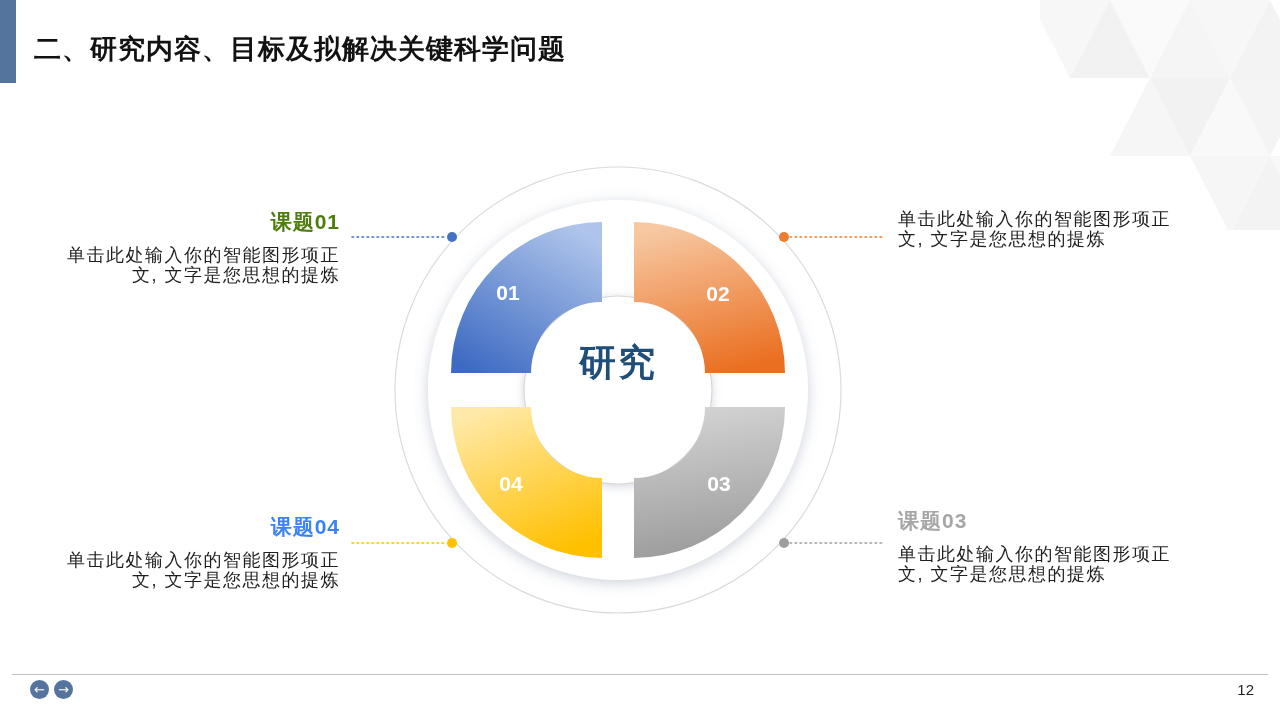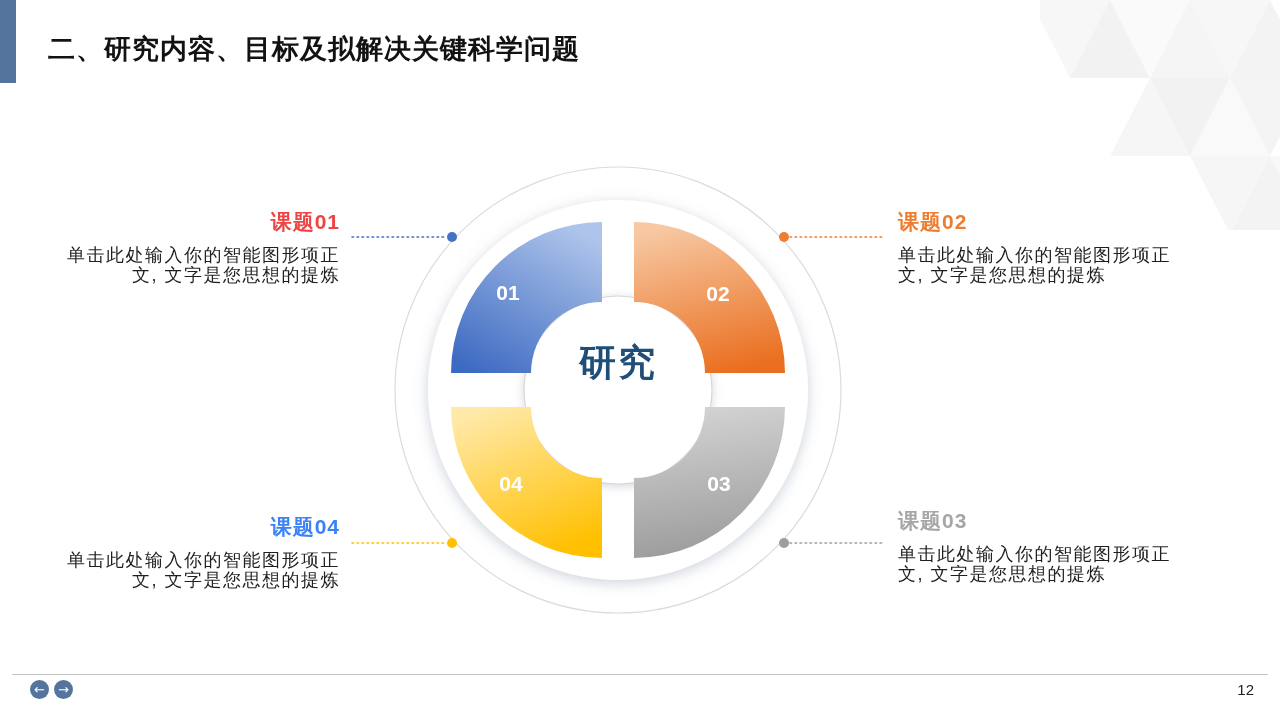--- a/index.html
+++ b/index.html
@@ -10,7 +10,7 @@
   
   .accent-bar{position:absolute;left:0;top:0;width:16px;height:83px;background:#54739D;}
   .page-title{
-    position:absolute;left:48px;top:31px;font-size:27px;font-weight:bold;
+    position:absolute;left:34px;top:31px;font-size:27px;font-weight:bold;
     color:#121212;letter-spacing:1px;white-space:nowrap;
   }
   

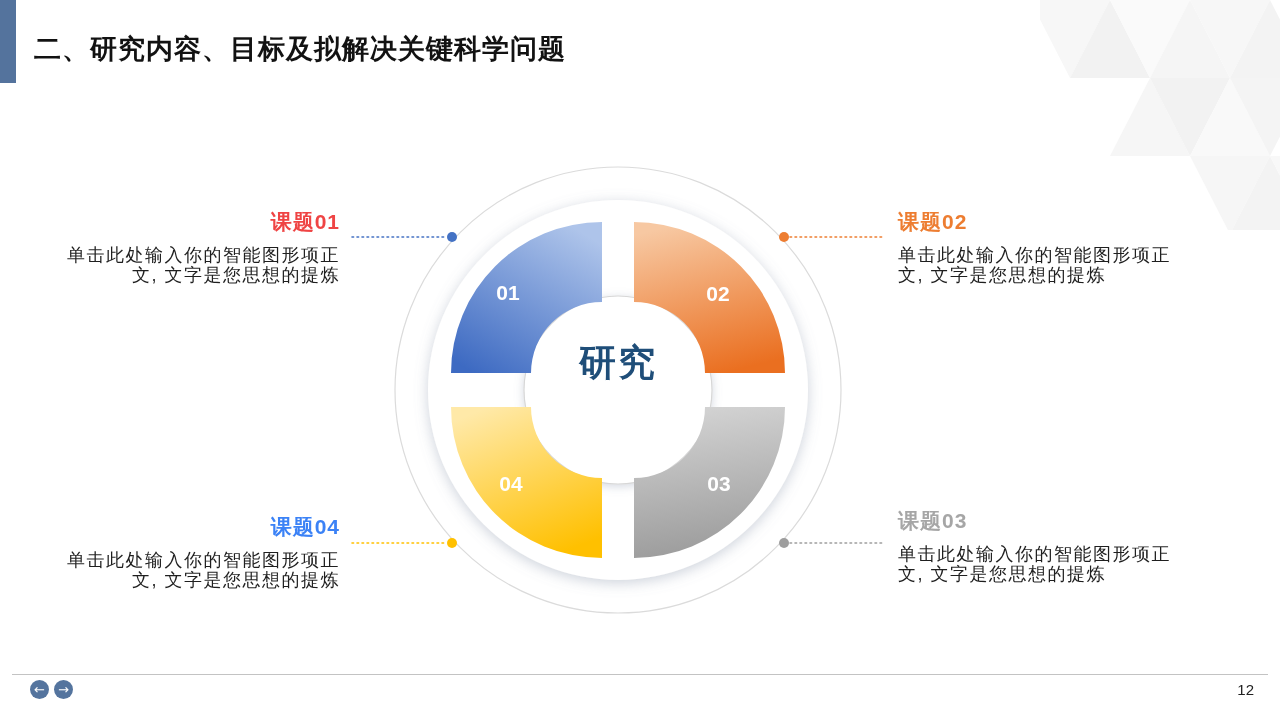--- a/index.html
+++ b/index.html
@@ -27,7 +27,7 @@
   .topic .topic-body{font-size:18px;line-height:20px;letter-spacing:1.5px;color:#1f1f1f;}
   .topic-left{right:940px;width:278px;text-align:right;}
   .topic-right{left:898px;width:285px;text-align:left;}
-  .topic-01{top:209px;}  .topic-01 .topic-label{color:#ef4444;}
+  .topic-01{top:209px;}  .topic-01 .topic-label{color:#4d7c0f;}
   .topic-02{top:209px;}  .topic-02 .topic-label{color:#ED7D31;}
   .topic-03{top:508px;}  .topic-03 .topic-label{color:#A6A6A6;}
   .topic-04{top:514px;}  .topic-04 .topic-label{color:#3b82f6;}

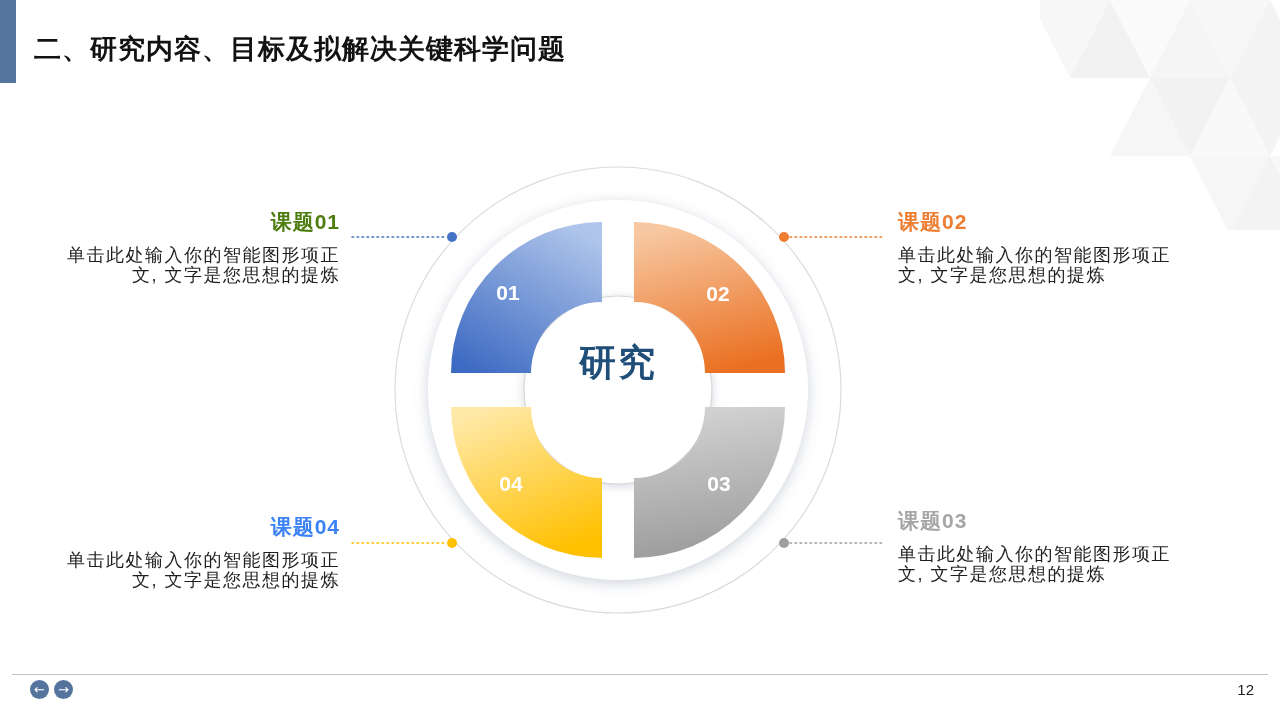--- a/index.html
+++ b/index.html
@@ -126,7 +126,6 @@
     <div class="topic-body">单击此处输入你的智能图形项正文, 文字是您思想的提炼</div>
   </div>
   <div class="topic topic-right topic-02">
-    <div class="topic-label">课题02</div>
     <div class="topic-body">单击此处输入你的智能图形项正文, 文字是您思想的提炼</div>
   </div>
   <div class="topic topic-right topic-03">

